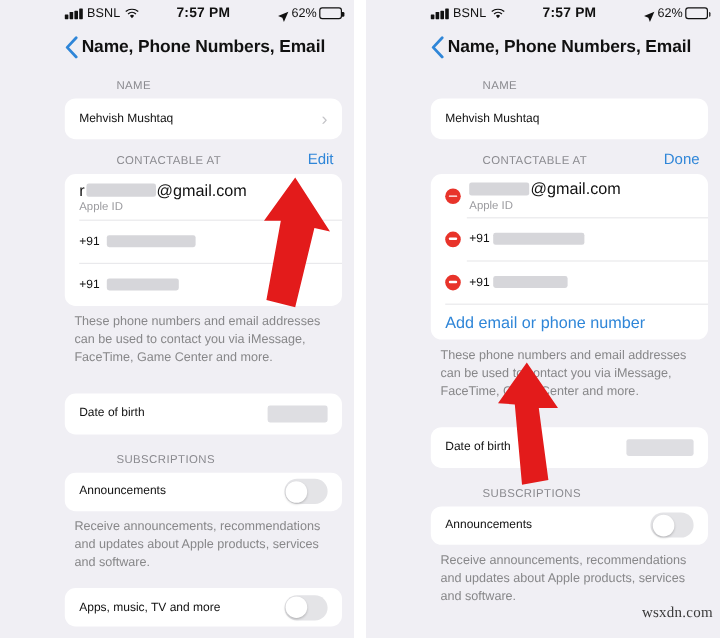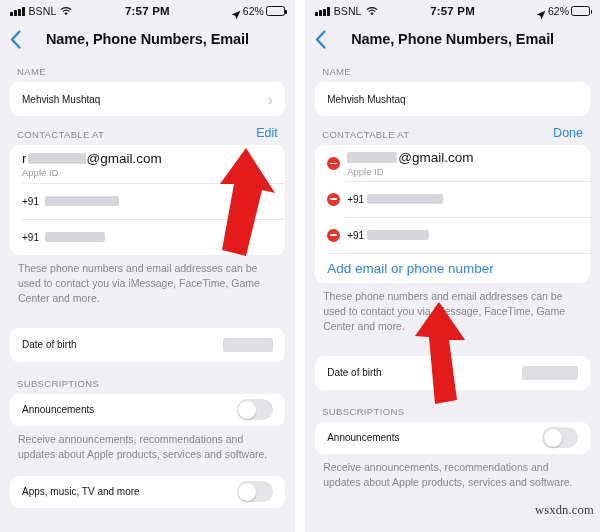--- a/index.html
+++ b/index.html
@@ -17,6 +17,7 @@
     background:#f0eff4;
     position:relative;
     overflow:hidden;
+    padding-left:44px;
   }
   .gap { width:12px; height:532px; background:#ffffff; }
 

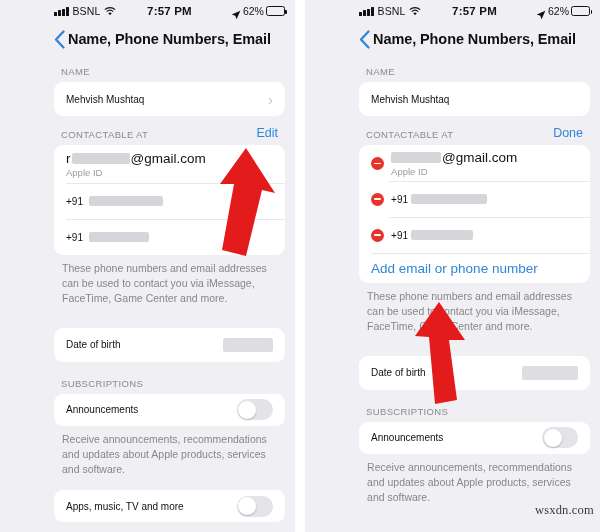--- a/index.html
+++ b/index.html
@@ -81,7 +81,7 @@
     padding:10px 7px 5px 7px;
   }
   .section-label {
-    font-size:9.5px; color:#8a8a8f; letter-spacing:.35px; text-transform:uppercase;
+    font-size:9.5px; color:#8a8a8f; letter-spacing:.35px; text-transform:uppercase;margin-left:36px;
   }
   .section-action {
     font-size:12.5px; color:#2f86d8; cursor:pointer; font-weight:400;margin-left:36px;

